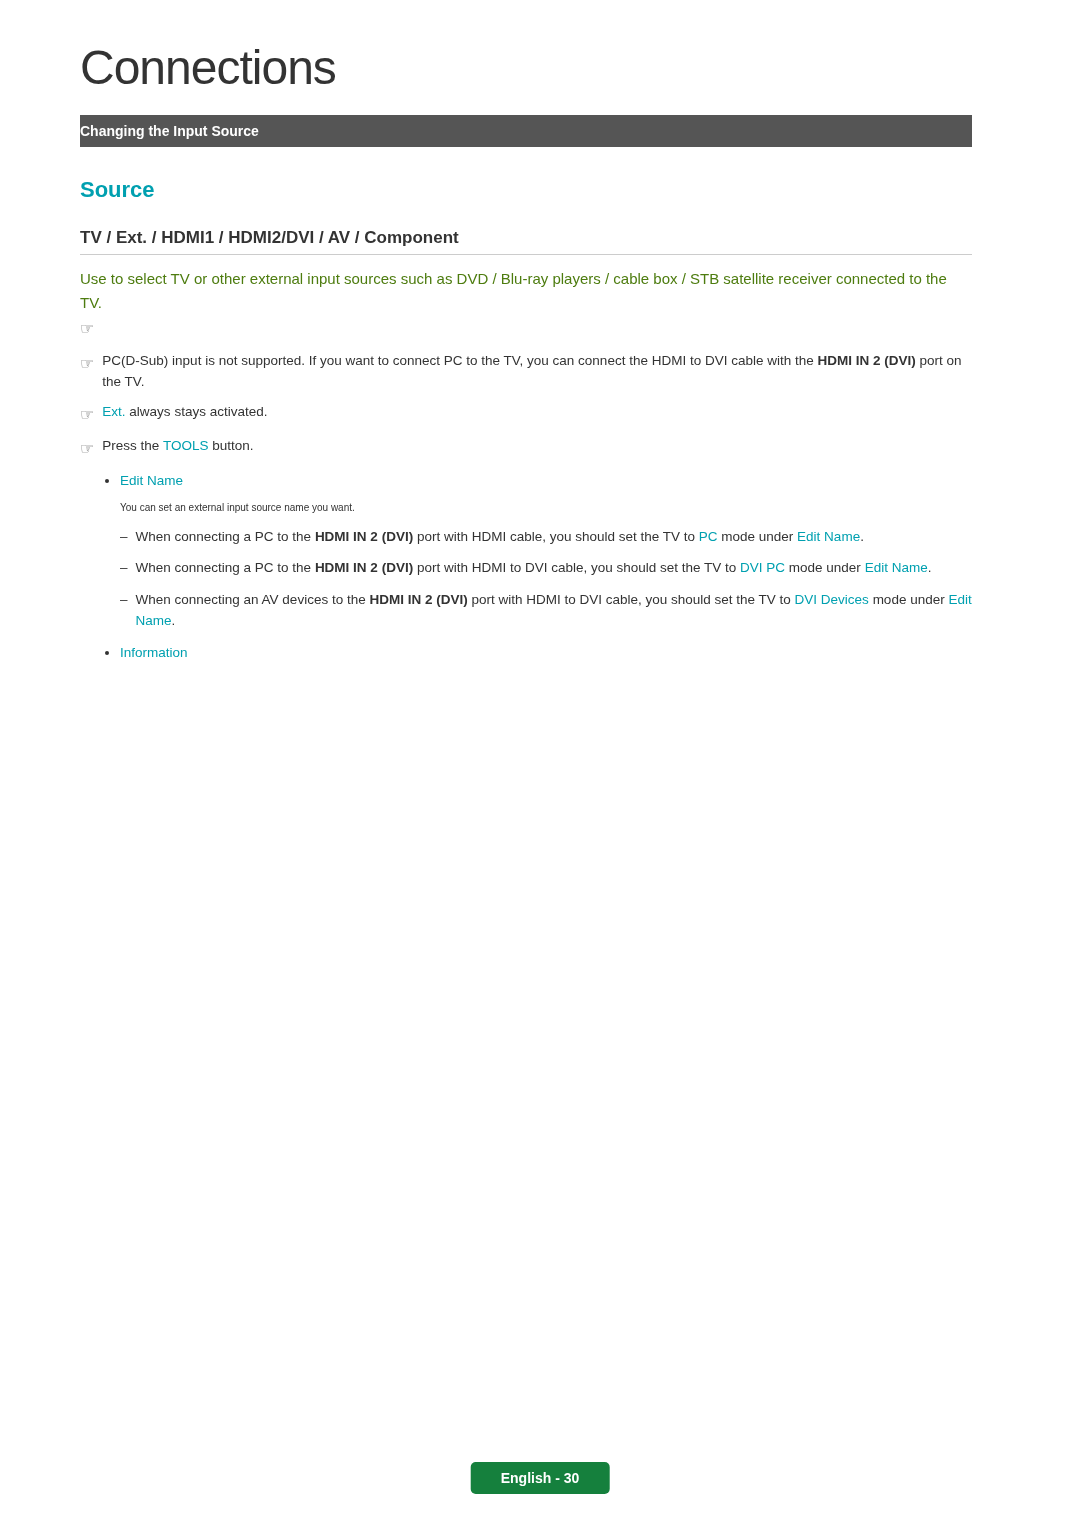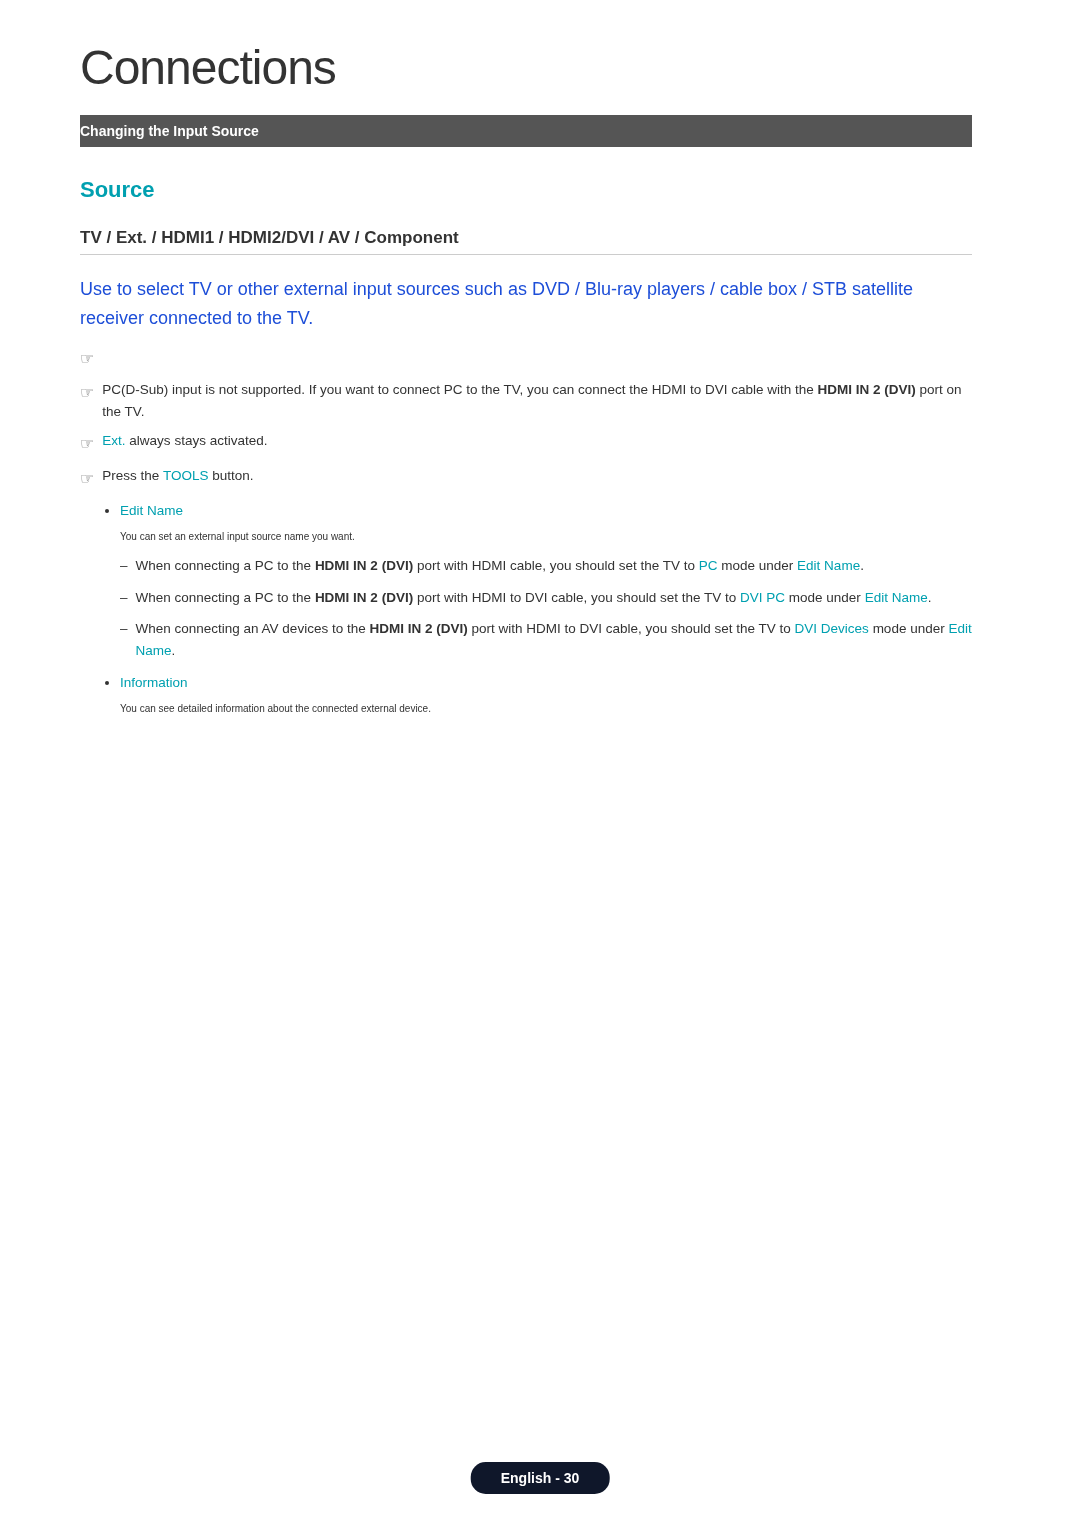--- a/index.html
+++ b/index.html
@@ -52,7 +52,7 @@
       font-size: 17px;
       font-weight: bold;
       color: #333333;
-      margin-bottom: 20px;
+      margin-bottom: 12px;
       border-bottom: 1px solid #cccccc;
       padding-bottom: 6px;
     }

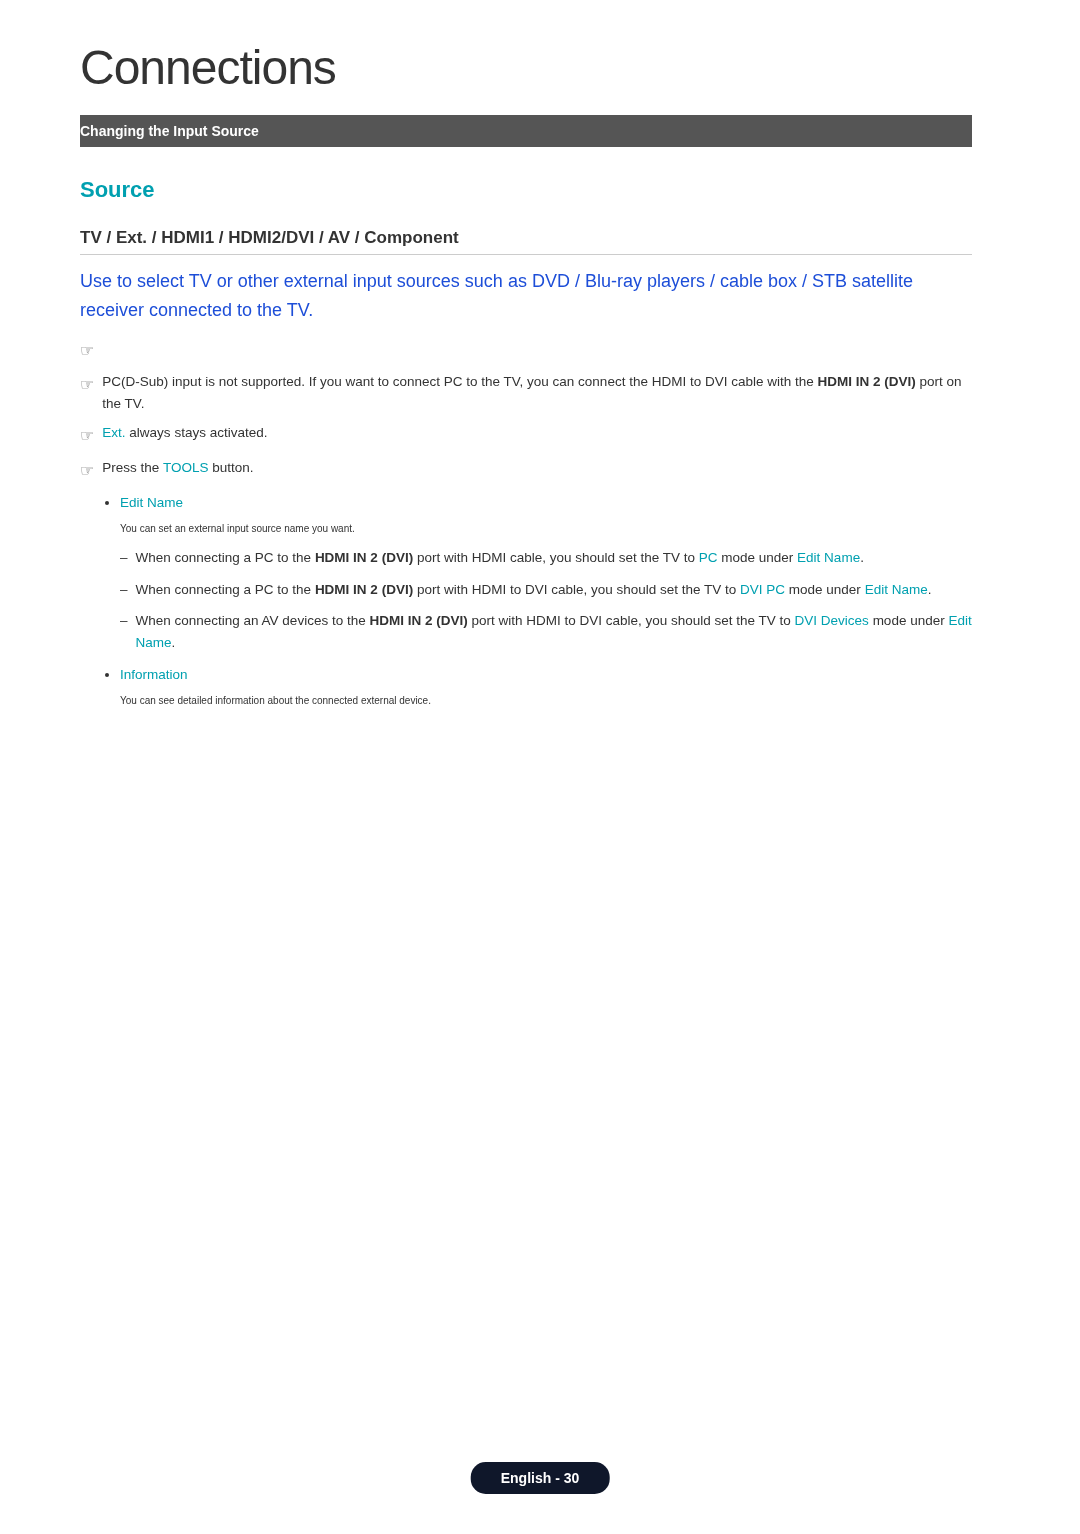--- a/index.html
+++ b/index.html
@@ -58,10 +58,10 @@
     }
 
     .description-text {
-      font-size: 18px;
-      line-height: 1.6;
-      color: #1d4ed8;
-      margin-bottom: 12px;
+      font-size: 15px;
+      line-height: 1.6;
+      color: #4d7c0f;
+      margin-bottom: 0;
     }
 
     .note-item {

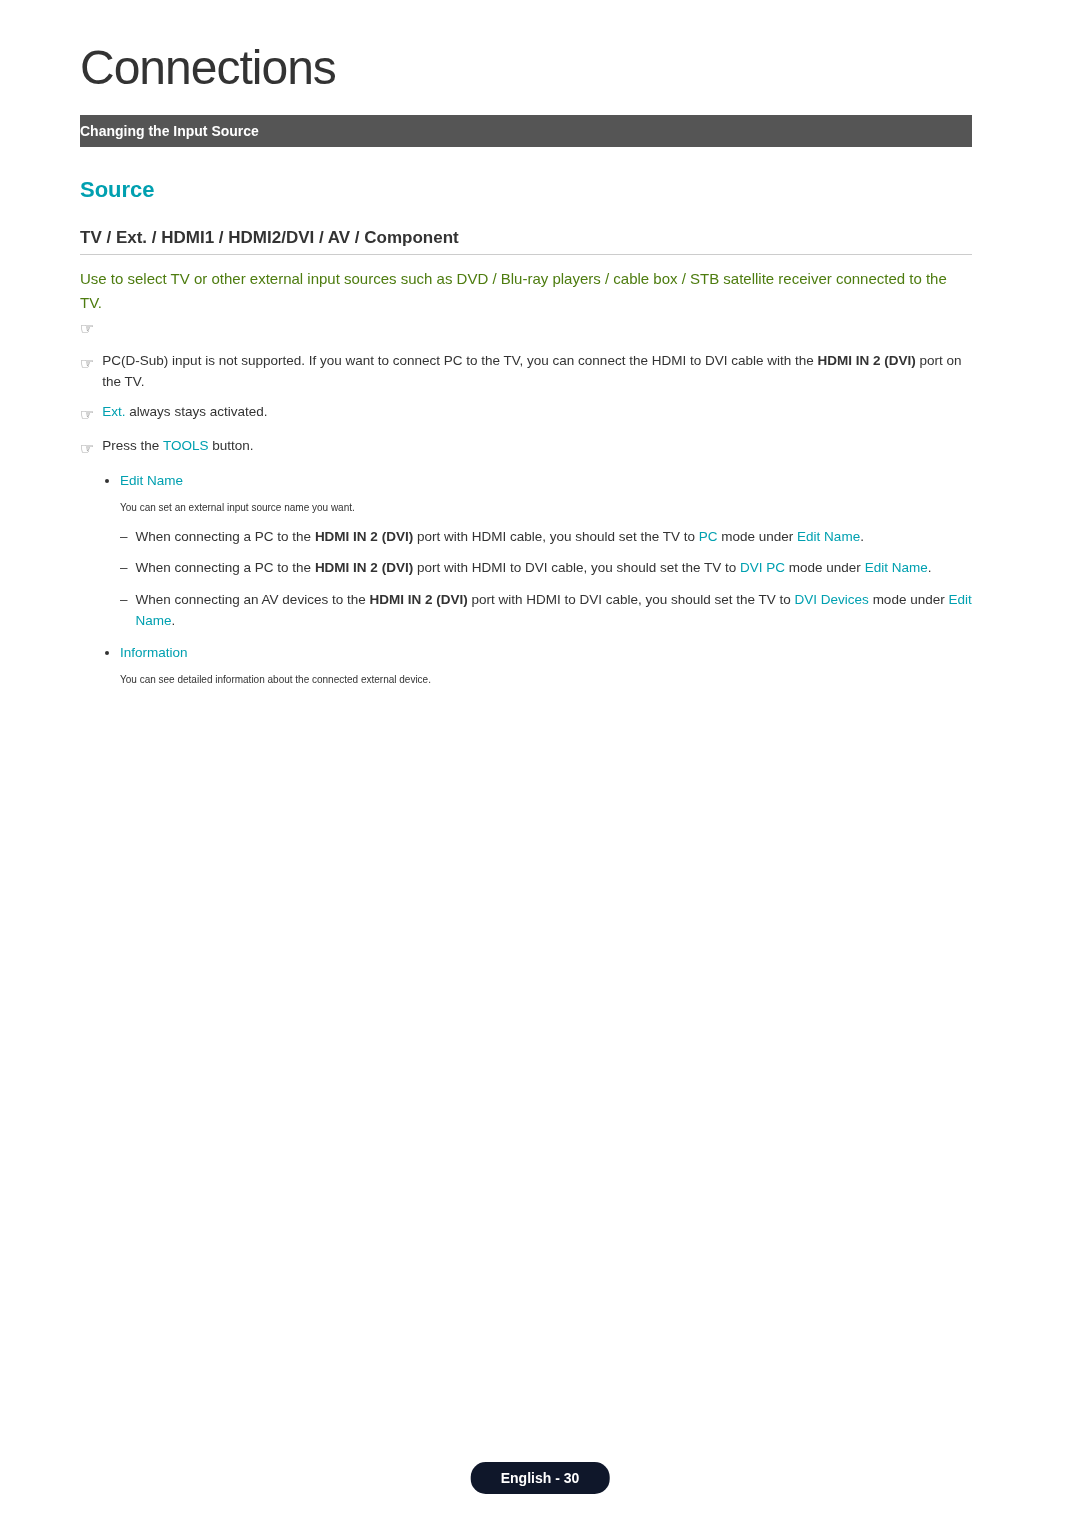--- a/index.html
+++ b/index.html
@@ -225,9 +225,6 @@
     </li>
   </ul>
 
-  <p class="indent-text">
-    You can see detailed information about the connected external device.
-  </p>
 
 </div>
 

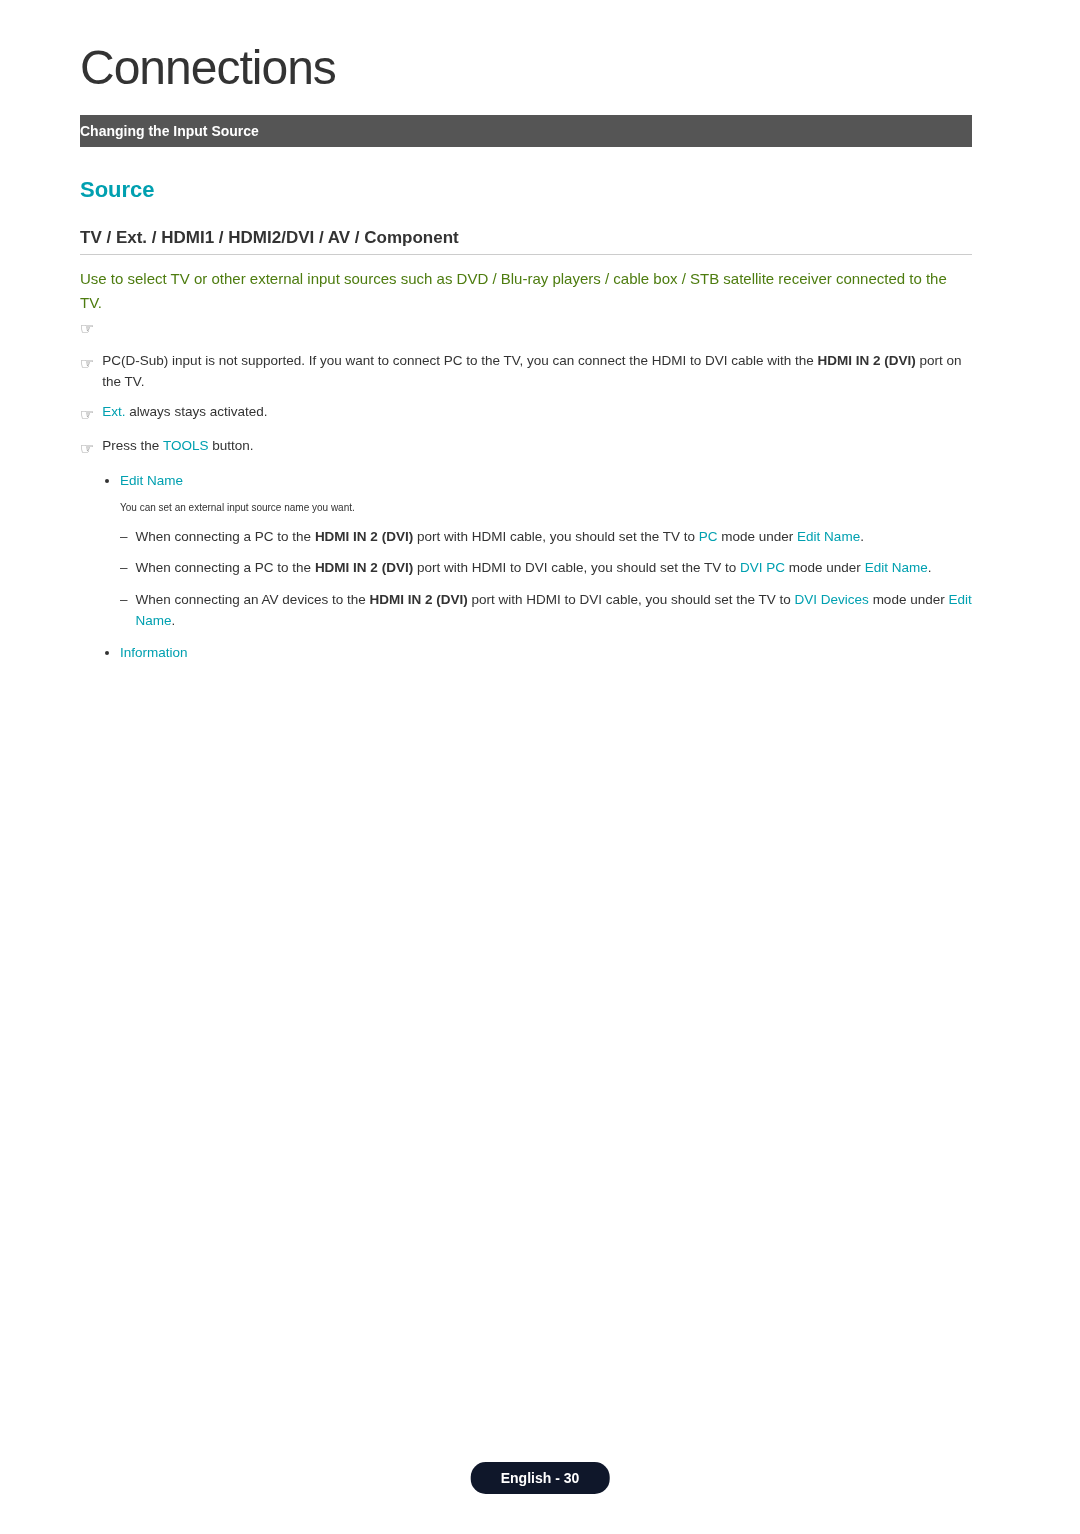--- a/index.html
+++ b/index.html
@@ -136,12 +136,12 @@
       bottom: 40px;
       left: 50%;
       transform: translateX(-50%);
-      background-color: #0f172a;
+      background-color: #15803d;
       color: #ffffff;
       padding: 8px 30px;
       font-size: 14px;
       font-weight: bold;
-      border-radius: 15px;
+      border-radius: 5px;
     }
 
     .note-section {

